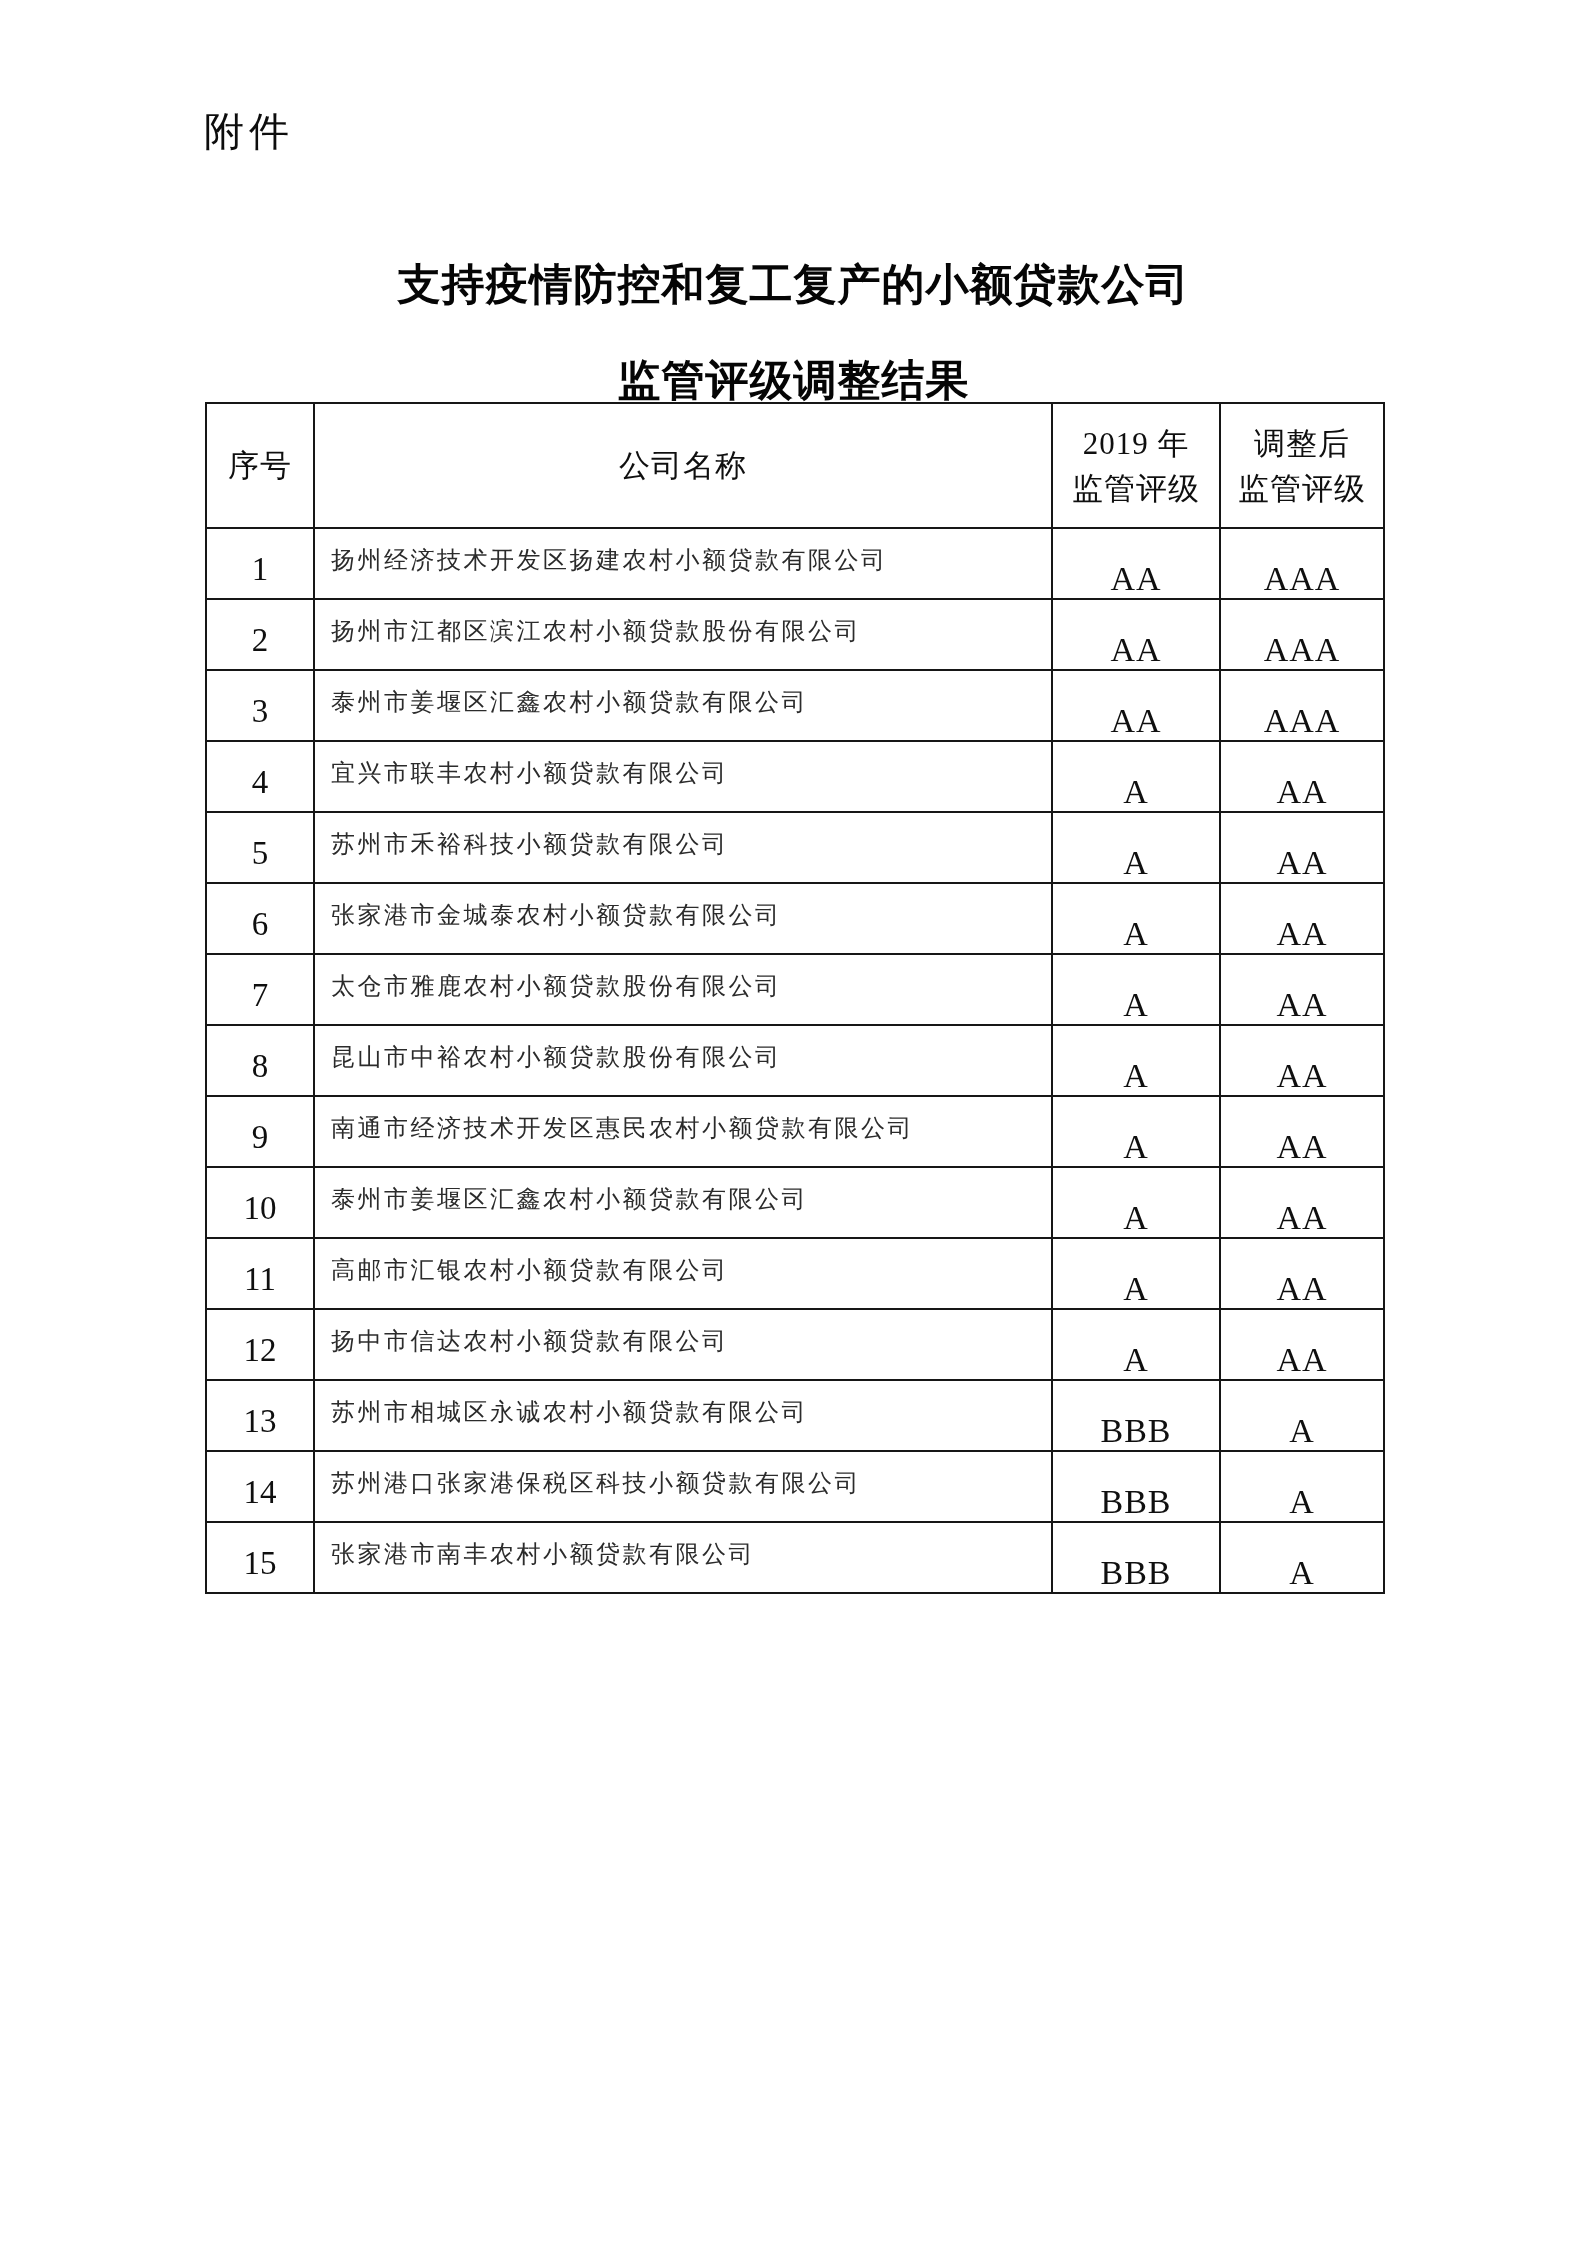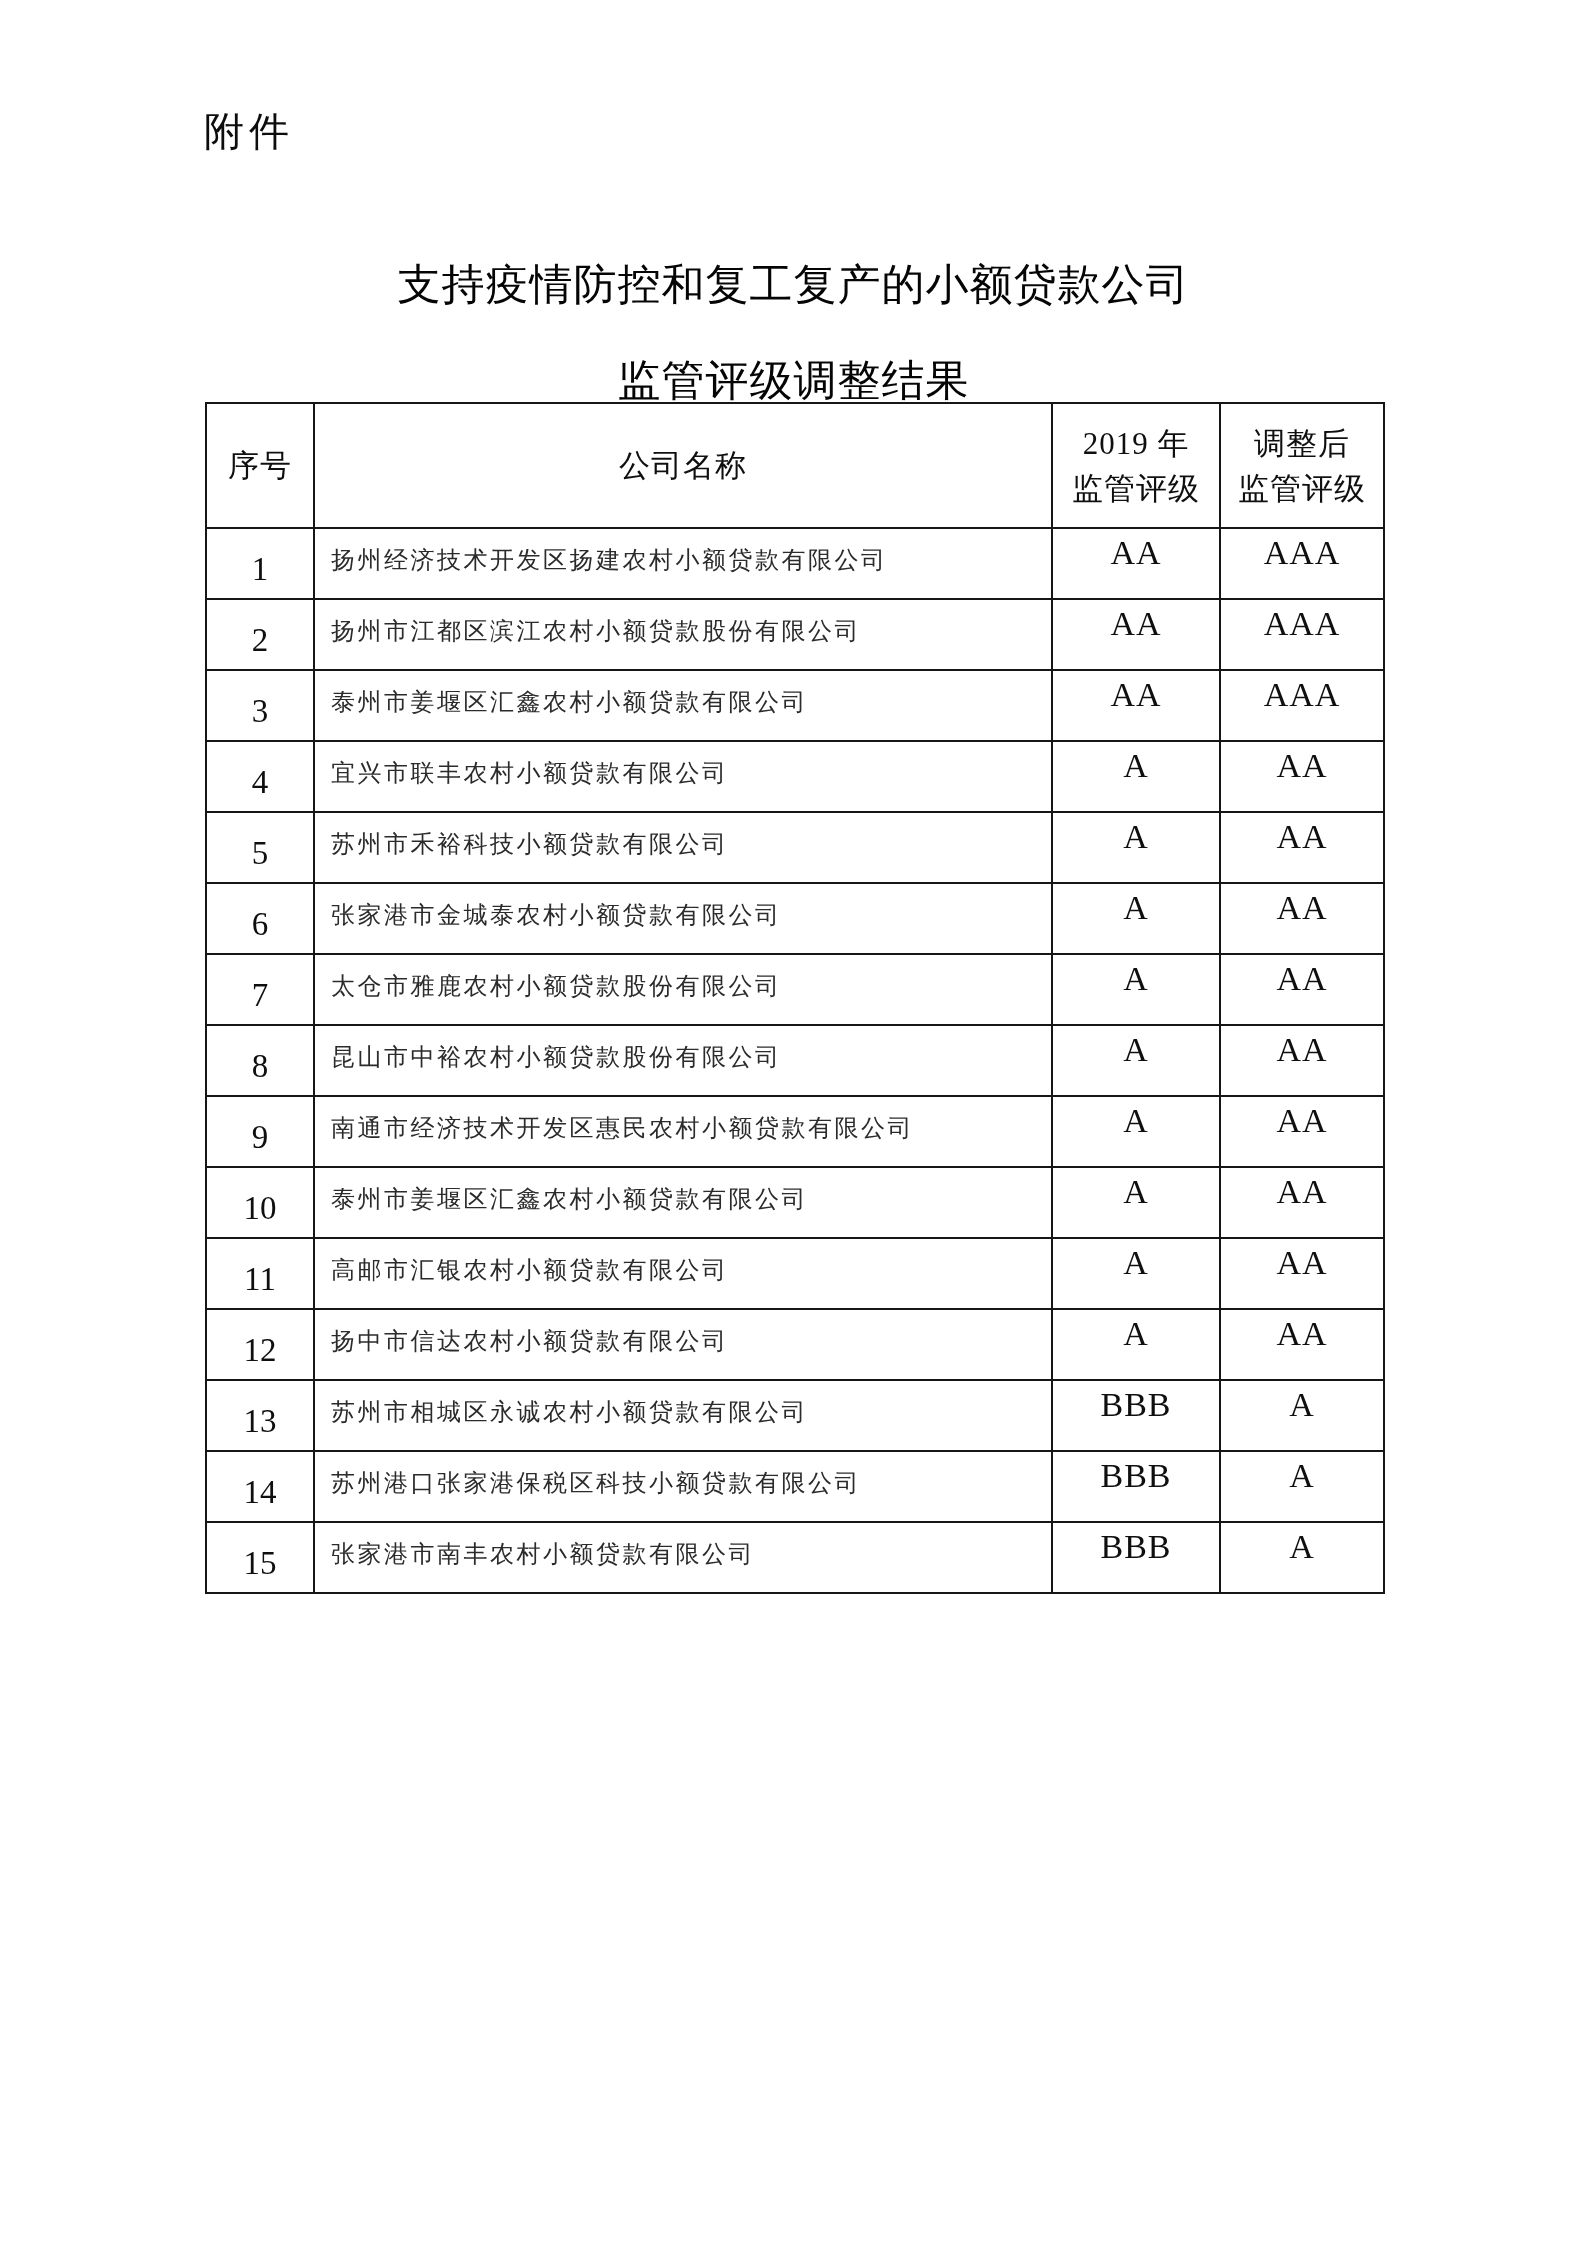--- a/index.html
+++ b/index.html
@@ -31,7 +31,7 @@
     width: 100%;
     text-align: center;
     font-family: "Liberation Serif", serif;
-    font-weight: 400;
+    font-weight: 700;
     font-size: 43px;
     color: #050505;
     letter-spacing: 1px;

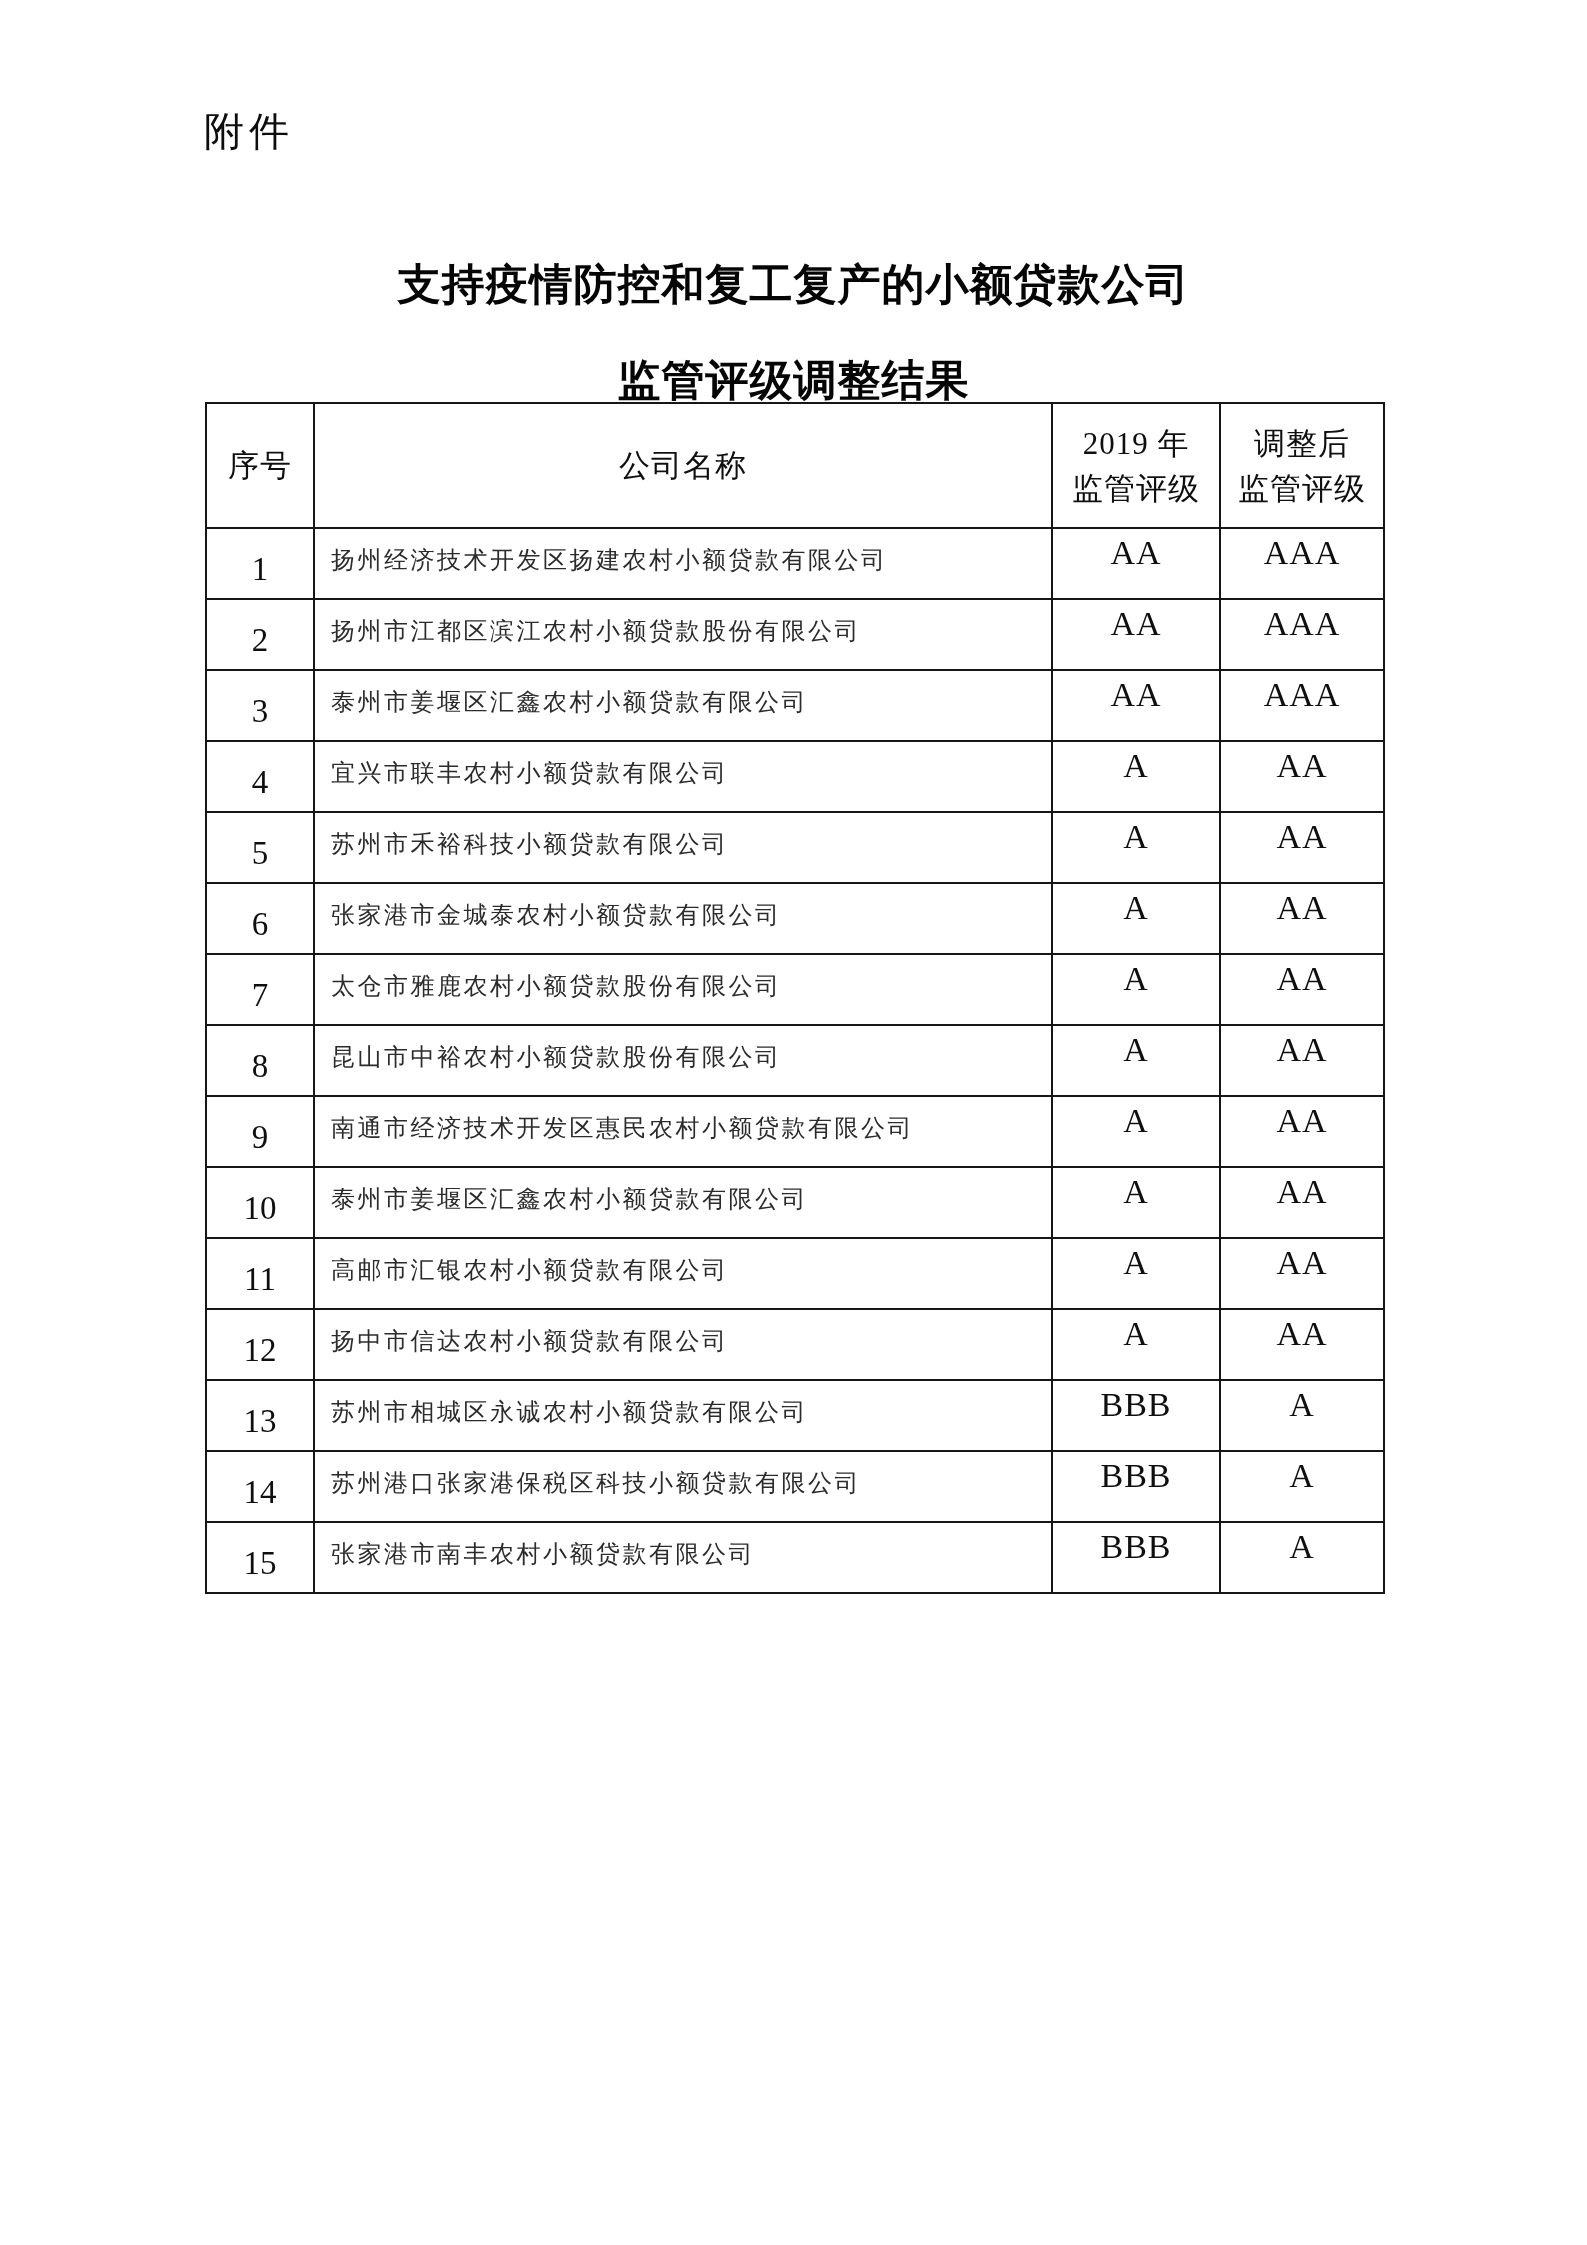--- a/index.html
+++ b/index.html
@@ -93,7 +93,7 @@
   td.c-rating {
     text-align: center;
     vertical-align: bottom;
-    padding-bottom: 26px;
+    padding-bottom: 0;
     font-size: 34px;
     letter-spacing: 1px;
     color: #0f0f0f;

